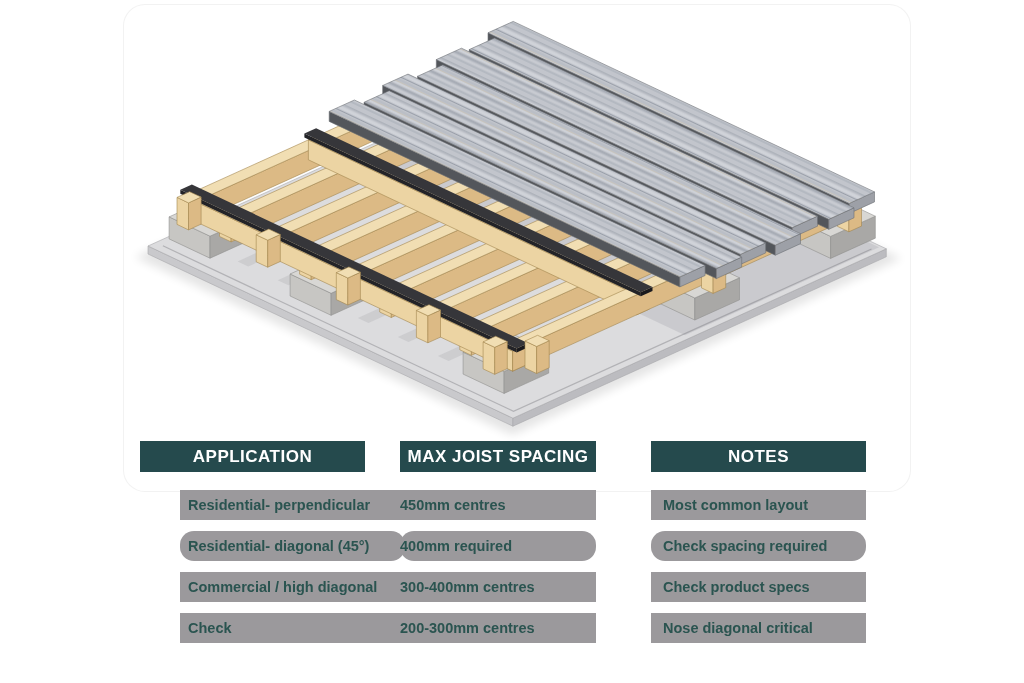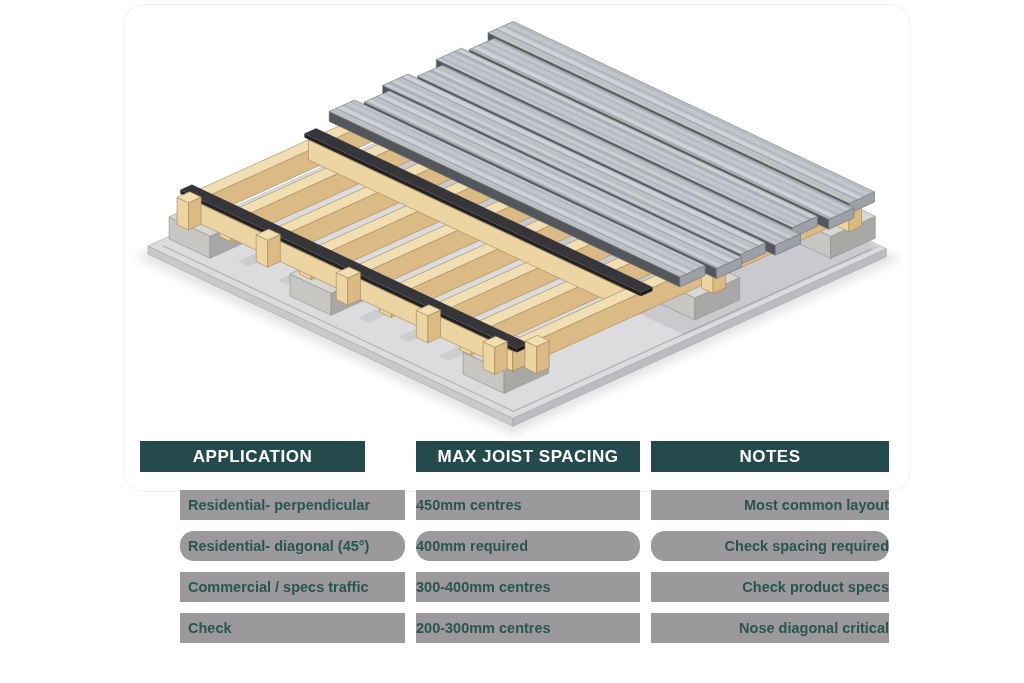--- a/index.html
+++ b/index.html
@@ -14,7 +14,7 @@
         color:var(--row-text,#2a5450);font-weight:bold;font-size:14.5px;white-space:nowrap;
         box-sizing:border-box;}
   .c1{left:140px;width:225px;}
-  .c2{left:416px;width:224px;}
+  .c2{left:400px;width:196px;}
   .c3{left:651px;width:238px;}
   .cell.c1{padding-left:8px;margin-left:40px;}
   .cell.c2{}

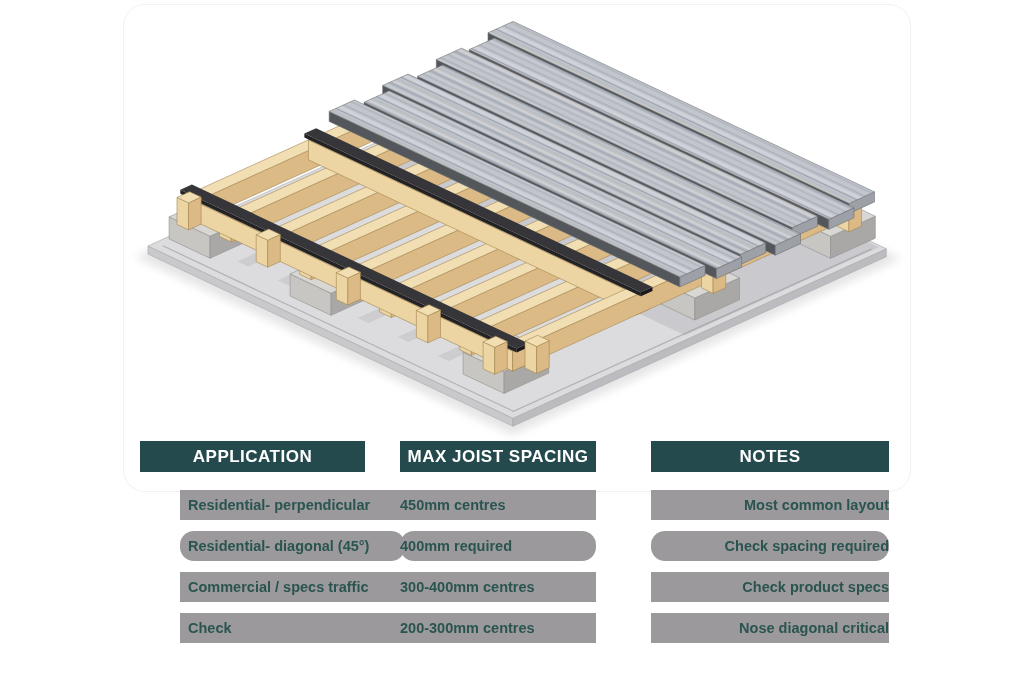--- a/index.html
+++ b/index.html
@@ -15,7 +15,7 @@
         box-sizing:border-box;}
   .c1{left:140px;width:225px;}
   .c2{left:400px;width:196px;}
-  .c3{left:651px;width:238px;}
+  .c3{left:651px;width:215px;}
   .cell.c1{padding-left:8px;margin-left:40px;}
   .cell.c2{}
   .cell.c3{padding-left:12px;text-align:right;}

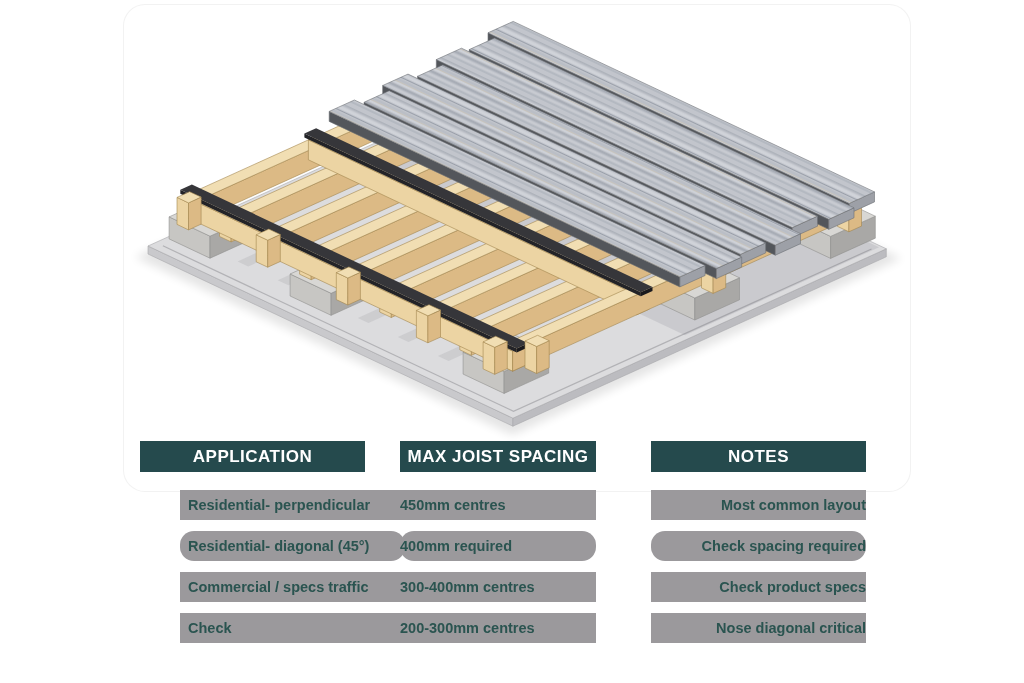--- a/index.html
+++ b/index.html
@@ -18,7 +18,7 @@
   .c3{left:651px;width:215px;}
   .cell.c1{padding-left:8px;margin-left:40px;}
   .cell.c2{}
-  .cell.c3{padding-left:12px;text-align:right;}
+  .cell.c3{padding-left:12px;}
   .r0{top:490px;} .r1{top:531px;border-radius:14px;} .r2{top:572px;} .r3{top:613px;}
 </style>
 </head>

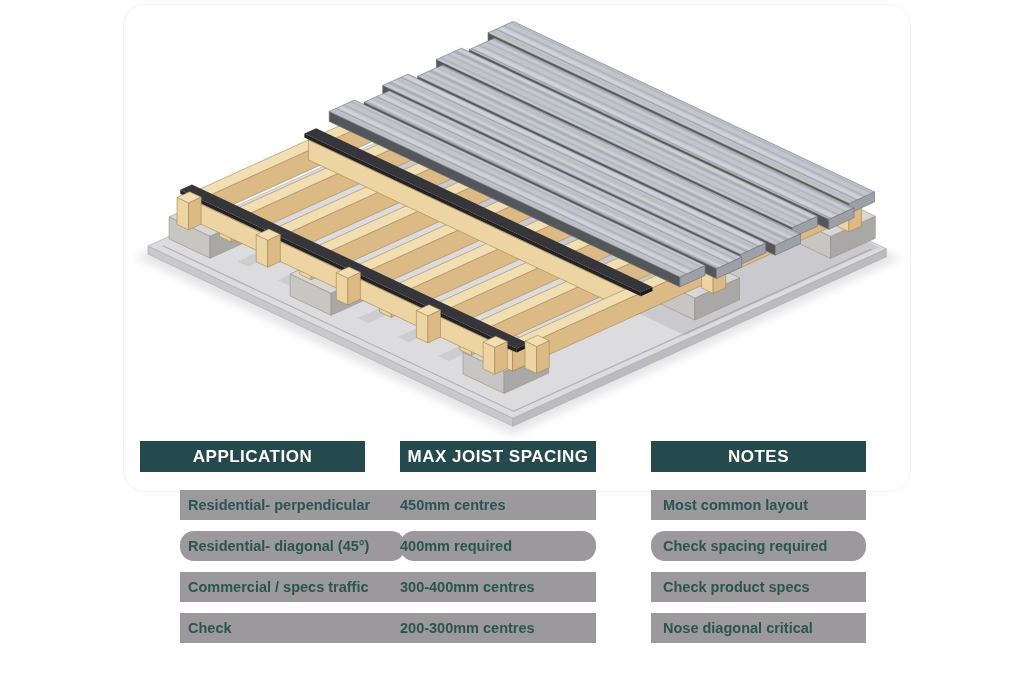--- a/index.html
+++ b/index.html
@@ -169,7 +169,7 @@
 
 <div class="cell c1 r0">Residential- perpendicular</div>
 <div class="cell c1 r1">Residential- diagonal (45°)</div>
-<div class="cell c1 r2">Commercial / specs traffic</div>
+<div class="cell c1 r2">Commercial / high diagonal</div>
 <div class="cell c1 r3">Check</div>
 
 <div class="cell c2 r0">450mm centres</div>

